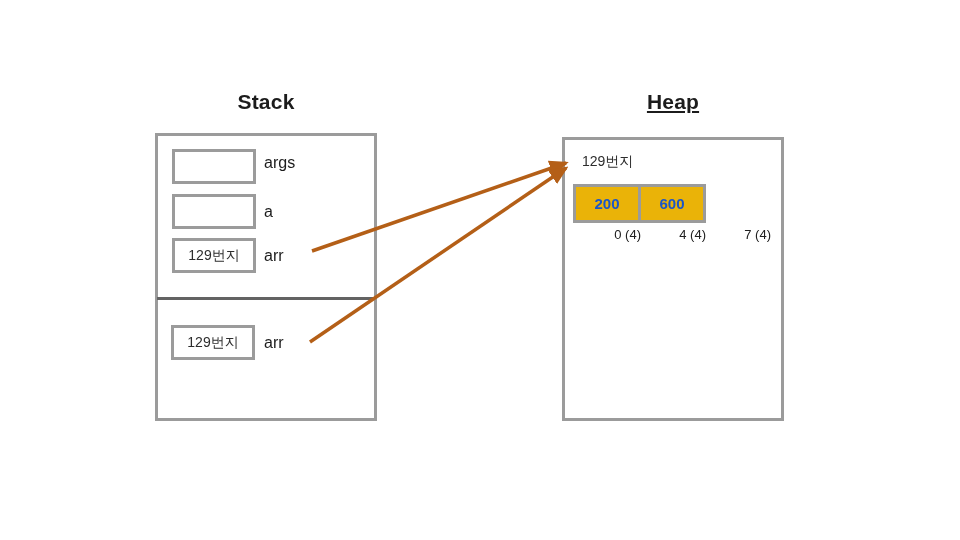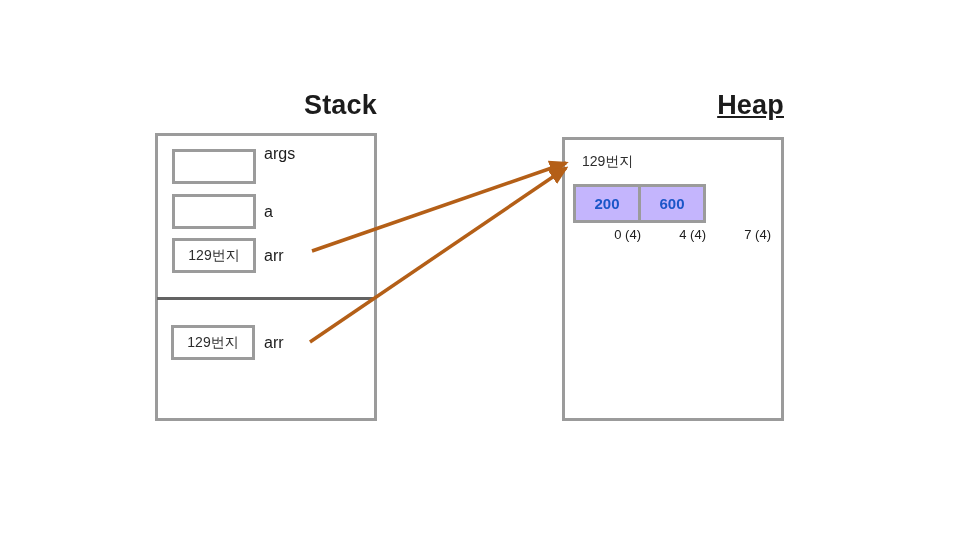--- a/index.html
+++ b/index.html
@@ -21,8 +21,8 @@
   .abs{position:absolute;}
   .section-title{
     width:222px;
-    text-align:right;
-    font-size:27px;
+    text-align:center;
+    font-size:21px;
     font-weight:bold;
     letter-spacing:.2px;
   }

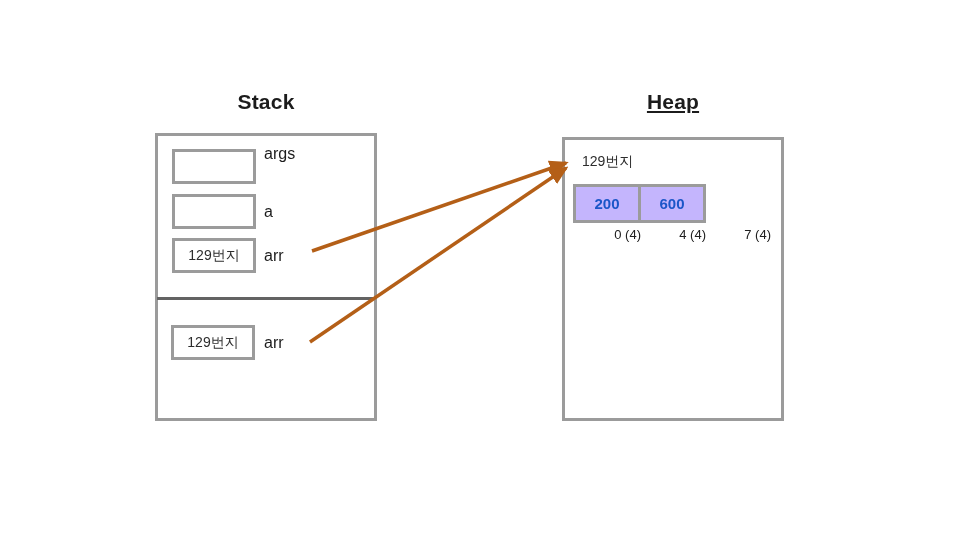--- a/index.html
+++ b/index.html
@@ -85,7 +85,7 @@
 <div class="abs var-box" style="left:172px;top:149px;">
   <span></span>
 </div>
-<div class="abs var-label" style="left:264px;top:136px;">args</div>
+<div class="abs var-label" style="left:264px;top:145px;">args</div>
 
 <div class="abs var-box" style="left:172px;top:194px;">
   <span></span>

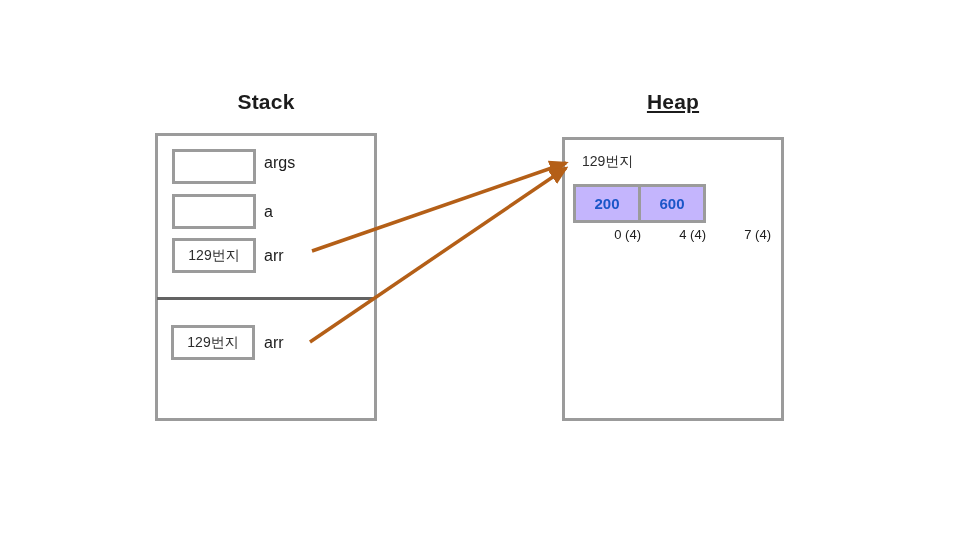--- a/index.html
+++ b/index.html
@@ -54,7 +54,7 @@
   .array-cell{
     width:68px;height:39px;
     border:3px solid var(--border-gray);
-    background:#c4b5fd;
+    background:#eab308;
     display:flex;align-items:center;justify-content:center;
     font-size:15px;font-weight:bold;
     color:var(--value-blue);

